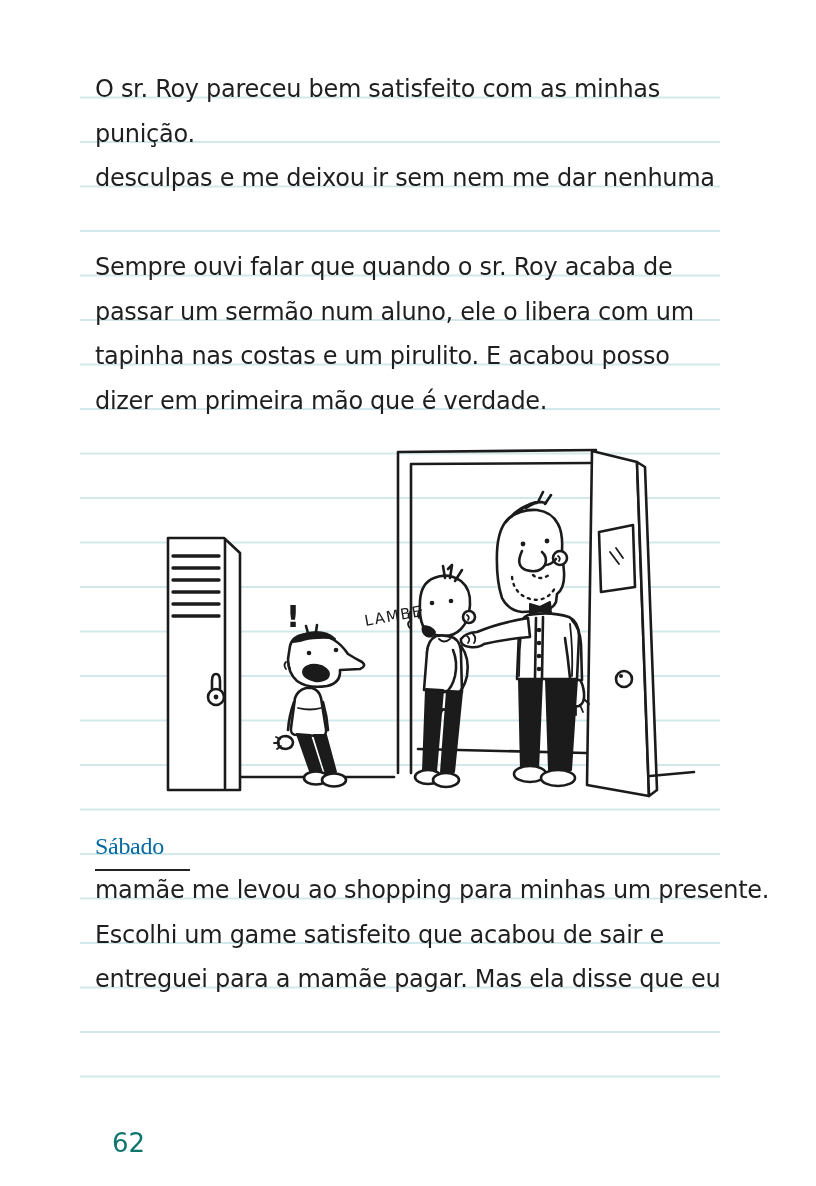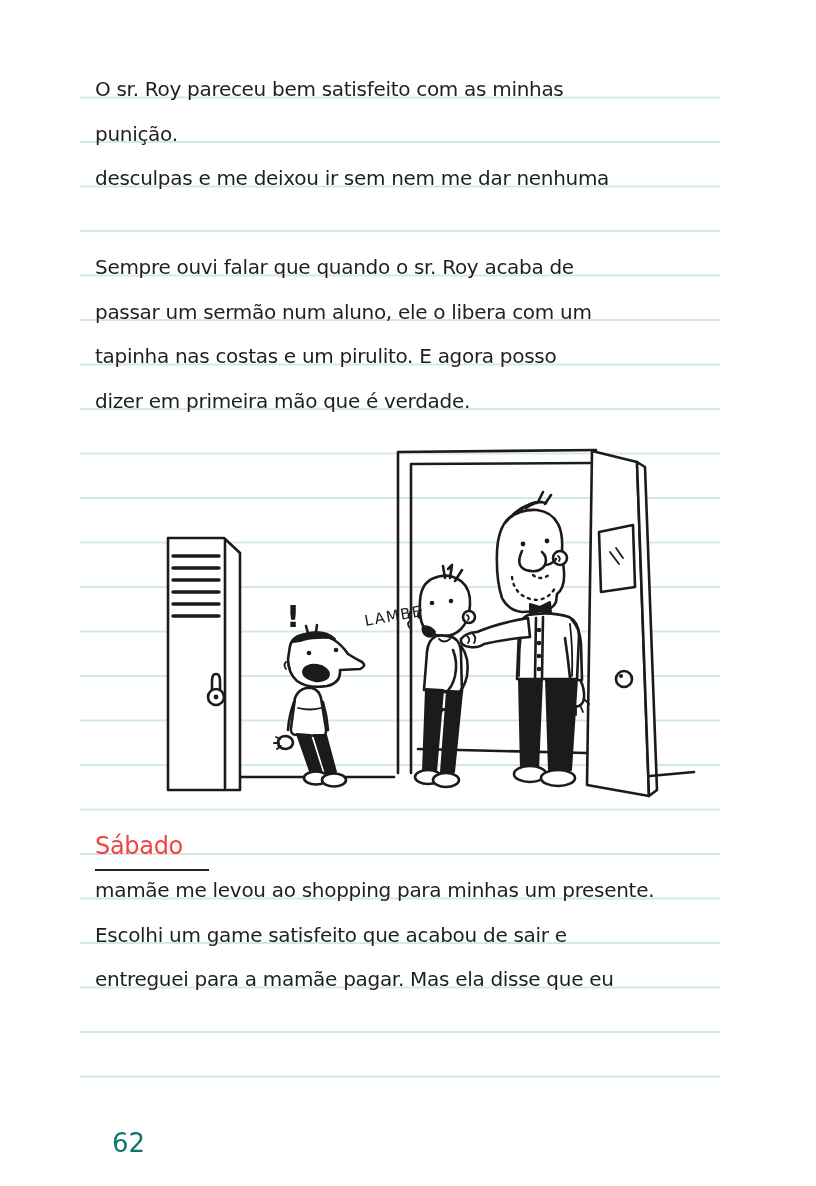--- a/index.html
+++ b/index.html
@@ -12,7 +12,7 @@
            transparent 0px, transparent 43px,
            #d2e8eb 43px, #d2e8eb 45px, transparent 45px, transparent 44.5px);
          background-size:100% 44.5px;}
-  .para{position:absolute;left:95px;color:#1f1f1f;font-size:20px;line-height:44.5px;
+  .para{position:absolute;left:95px;color:#1f1f1f;font-size:24px;line-height:44.5px;
         letter-spacing:-0.3px;white-space:nowrap;}
   .tline{height:44.5px;}
   .heading{position:absolute;left:95px;color:#ef4444;font-size:24px;line-height:44.5px;

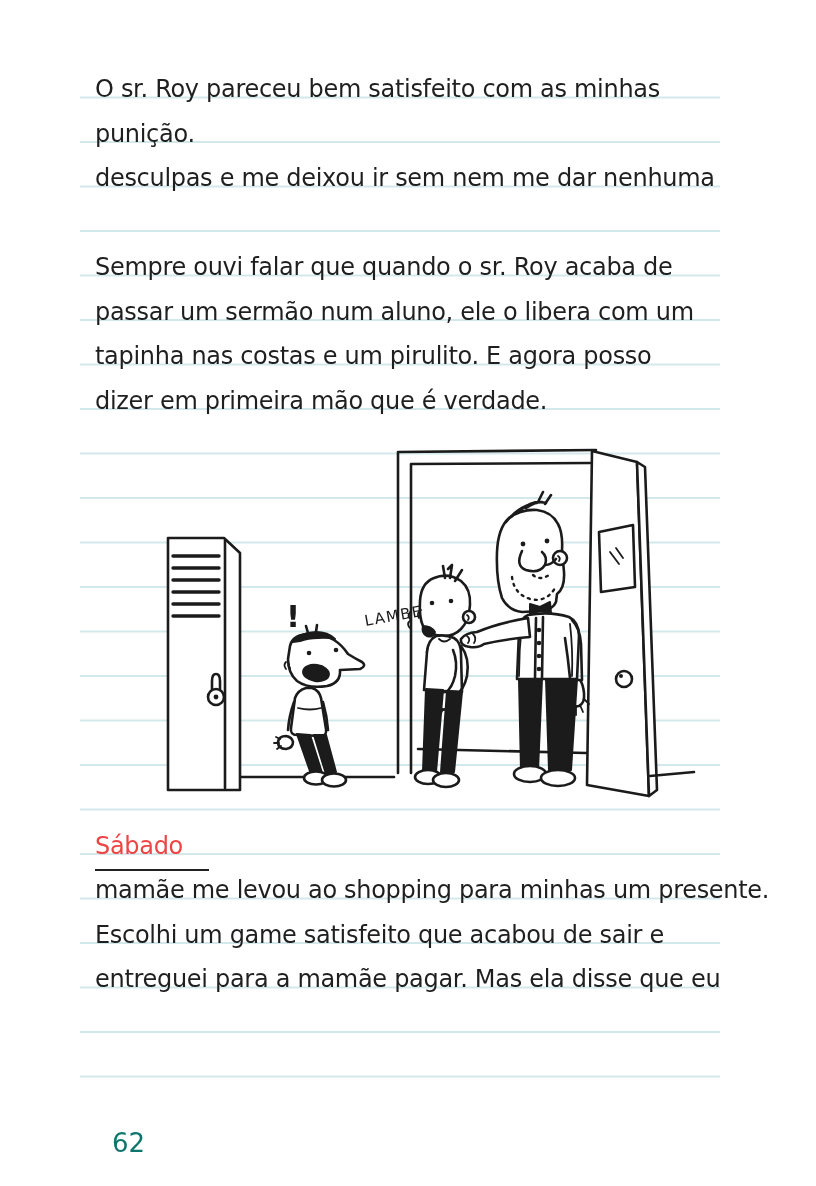--- a/index.html
+++ b/index.html
@@ -43,7 +43,7 @@
   <div class="para" style="top:245px;">
     <div class="tline">Sempre ouvi falar que quando o sr. Roy acaba de</div>
     <div class="tline">passar um sermão num aluno, ele o libera com um</div>
-    <div class="tline">tapinha nas costas e um pirulito. E agora posso</div>
+    <div class="tline">tapinha nas costas e um pirulito. E acabou posso</div>
     <div class="tline">dizer em primeira mão que é verdade.</div>
   </div>
 

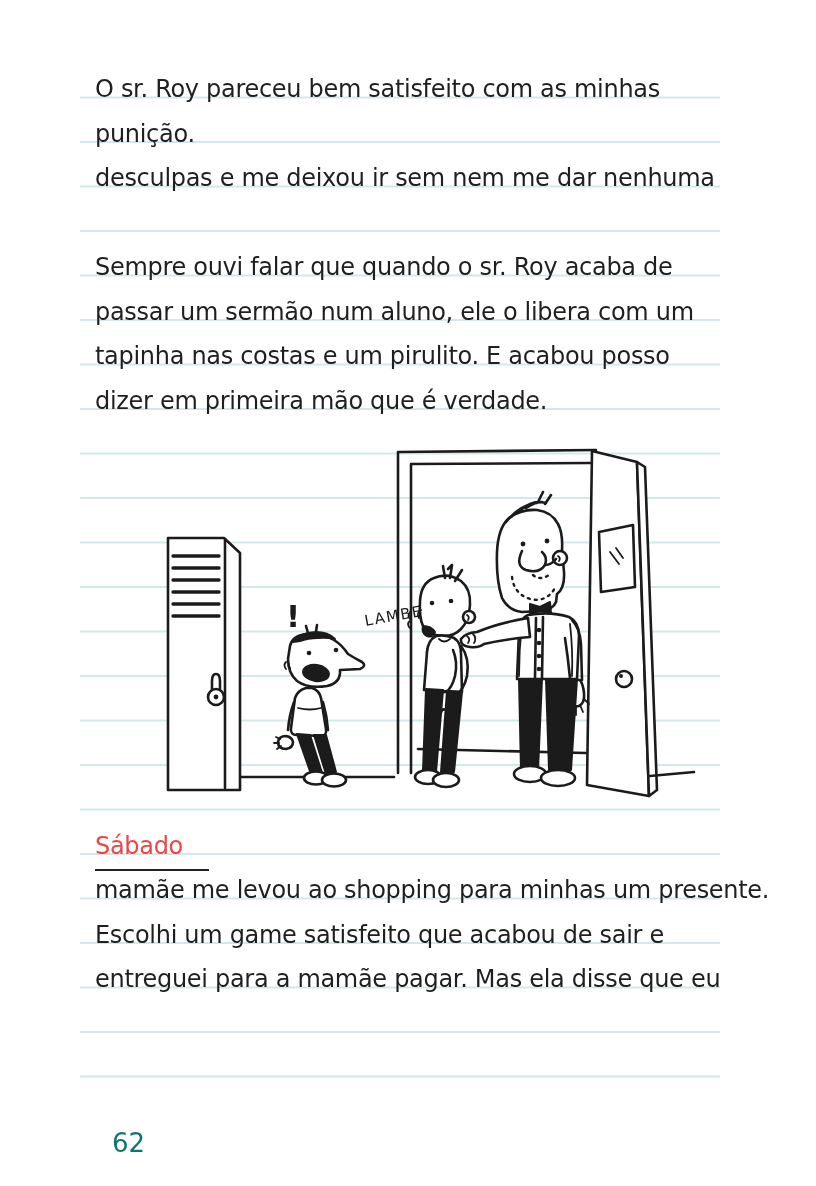--- a/index.html
+++ b/index.html
@@ -15,8 +15,8 @@
   .para{position:absolute;left:95px;color:#1f1f1f;font-size:24px;line-height:44.5px;
         letter-spacing:-0.3px;white-space:nowrap;}
   .tline{height:44.5px;}
-  .heading{position:absolute;left:95px;color:#ef4444;font-size:24px;line-height:44.5px;
-           letter-spacing:-0.3px;border-bottom:2.5px solid #222;padding-right:26px;}
+  .heading{position:absolute;left:95px;color:#0369a1;font-size:24px;line-height:44.5px;
+           letter-spacing:-0.3px;border-bottom:2.5px solid #222;padding-right:26px;font-family:Liberation Serif, serif;}
   .pageno{position:absolute;left:112px;top:1121px;color:#0f766e;font-size:26px;line-height:44px;}
   .illo{position:absolute;left:140px;top:440px;}
   .s{fill:none;stroke:#1b1b1b;stroke-width:2.6;stroke-linecap:round;stroke-linejoin:round;}

